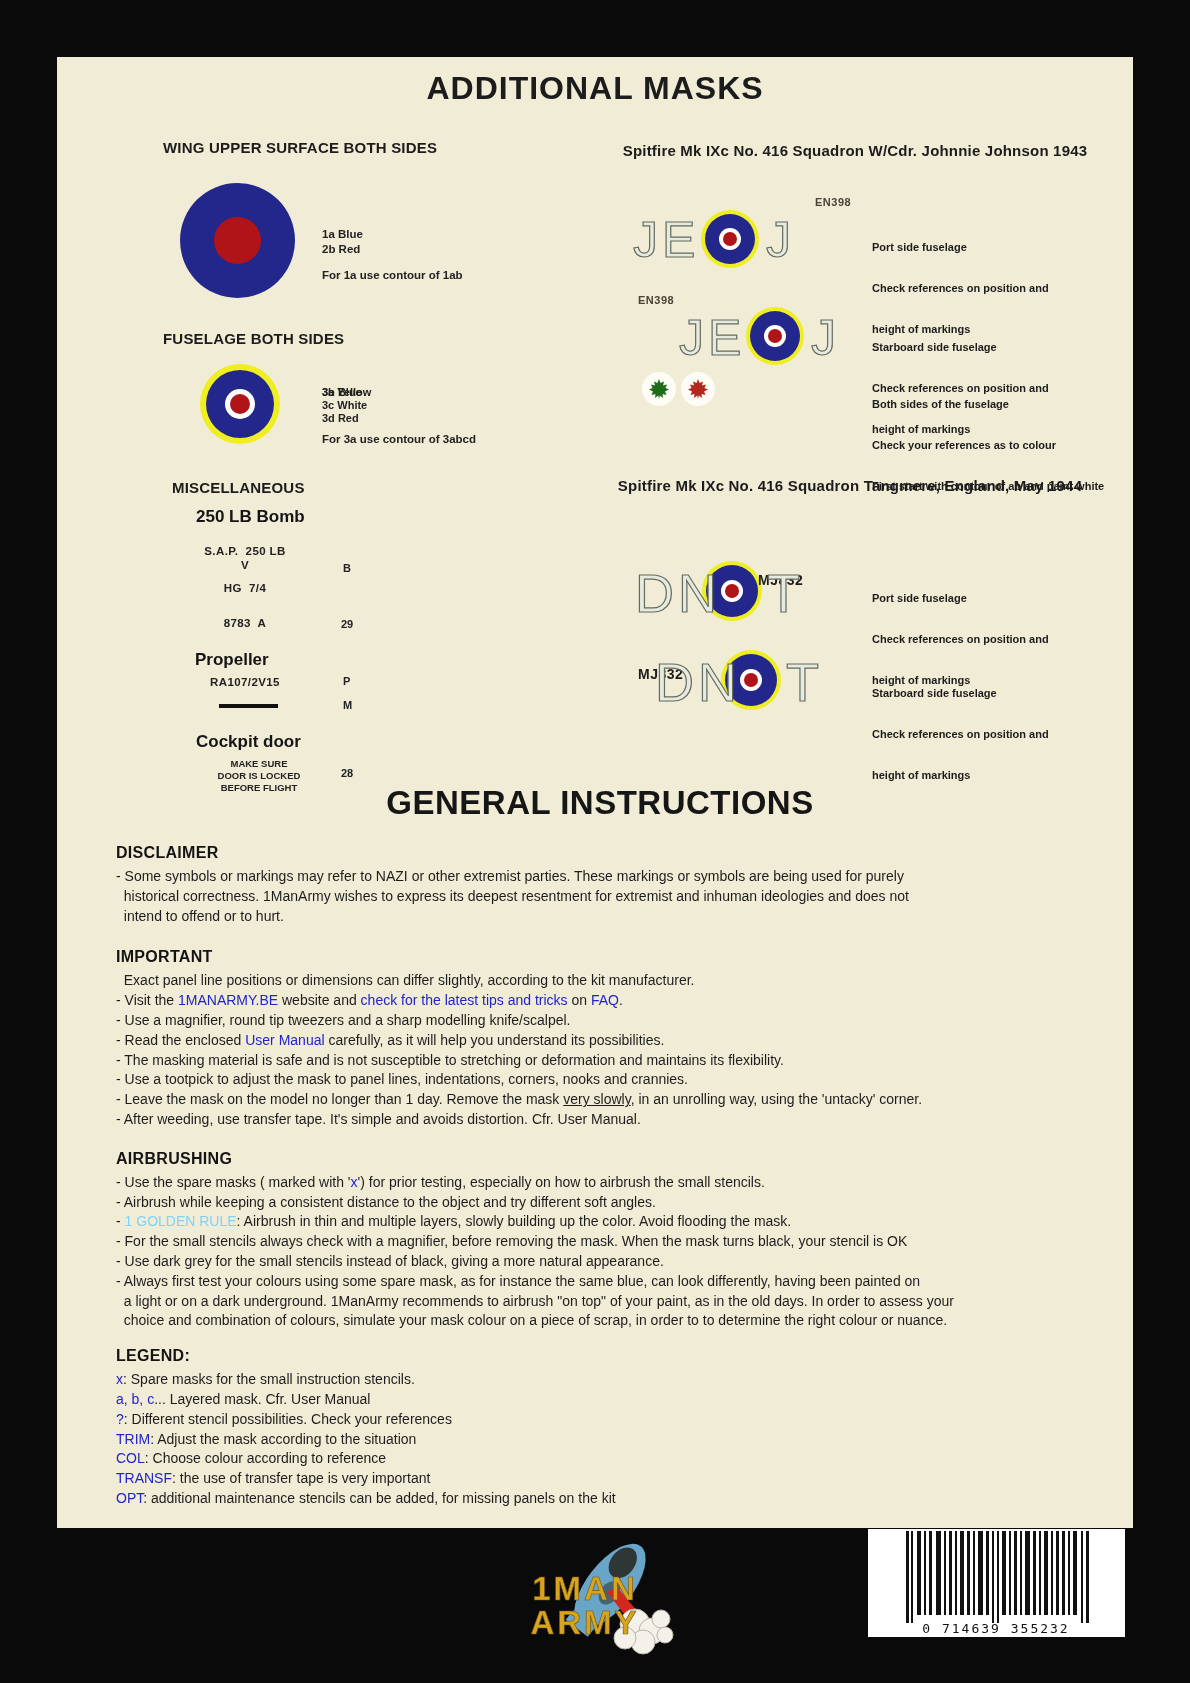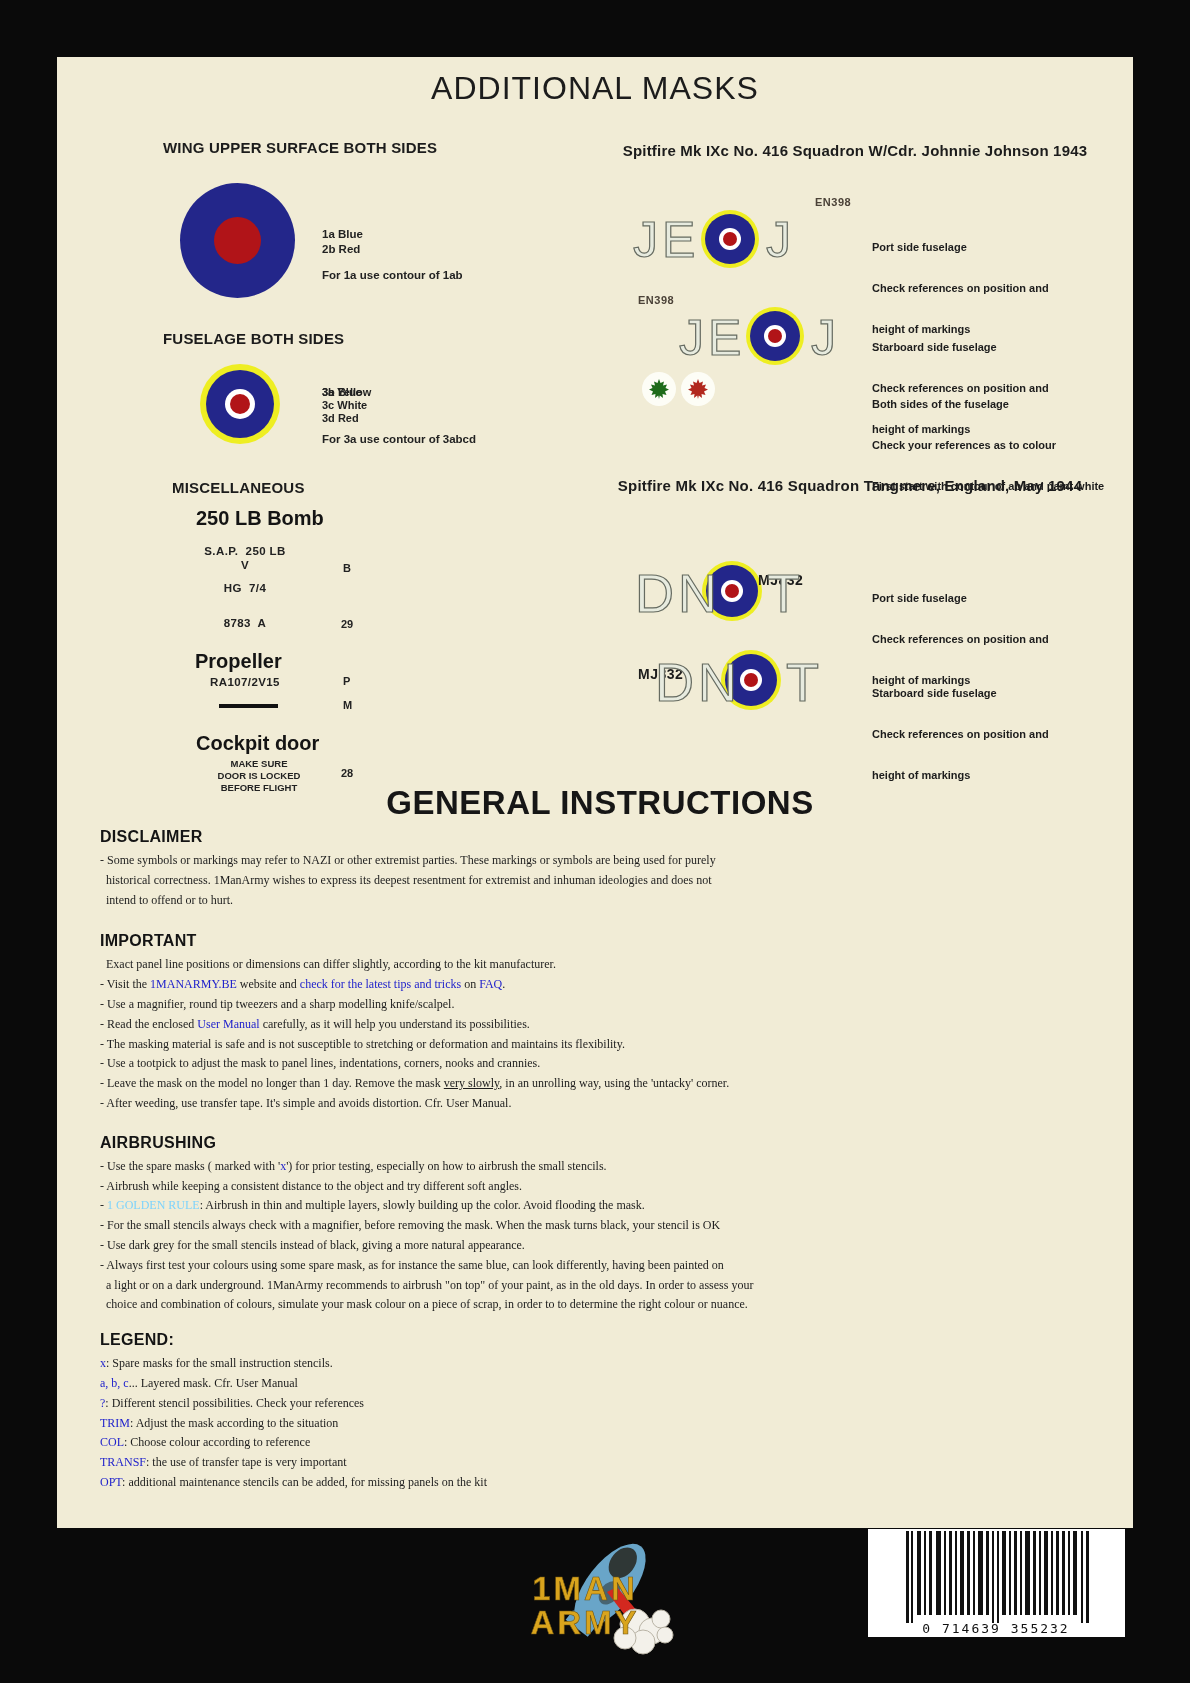--- a/index.html
+++ b/index.html
@@ -8,7 +8,7 @@
   .abs{position:absolute;}
   .sheet{position:absolute;left:57px;top:57px;width:1076px;height:1471px;background:#f1ecd6;}
   .title{position:absolute;left:57px;top:70px;width:1076px;text-align:center;
-         font-size:32px;font-weight:400;letter-spacing:1px;color:#1c1c1c;}
+         font-size:32px;font-weight:700;letter-spacing:1px;color:#1c1c1c;}
   .h-col{font-size:15px;font-weight:700;letter-spacing:.2px;color:#1c1c1c;white-space:nowrap;}
   .h-sub{font-size:20px;font-weight:700;color:#141414;white-space:nowrap;}
   .sm{font-size:11px;font-weight:700;line-height:12.5px;color:#222;white-space:pre;}

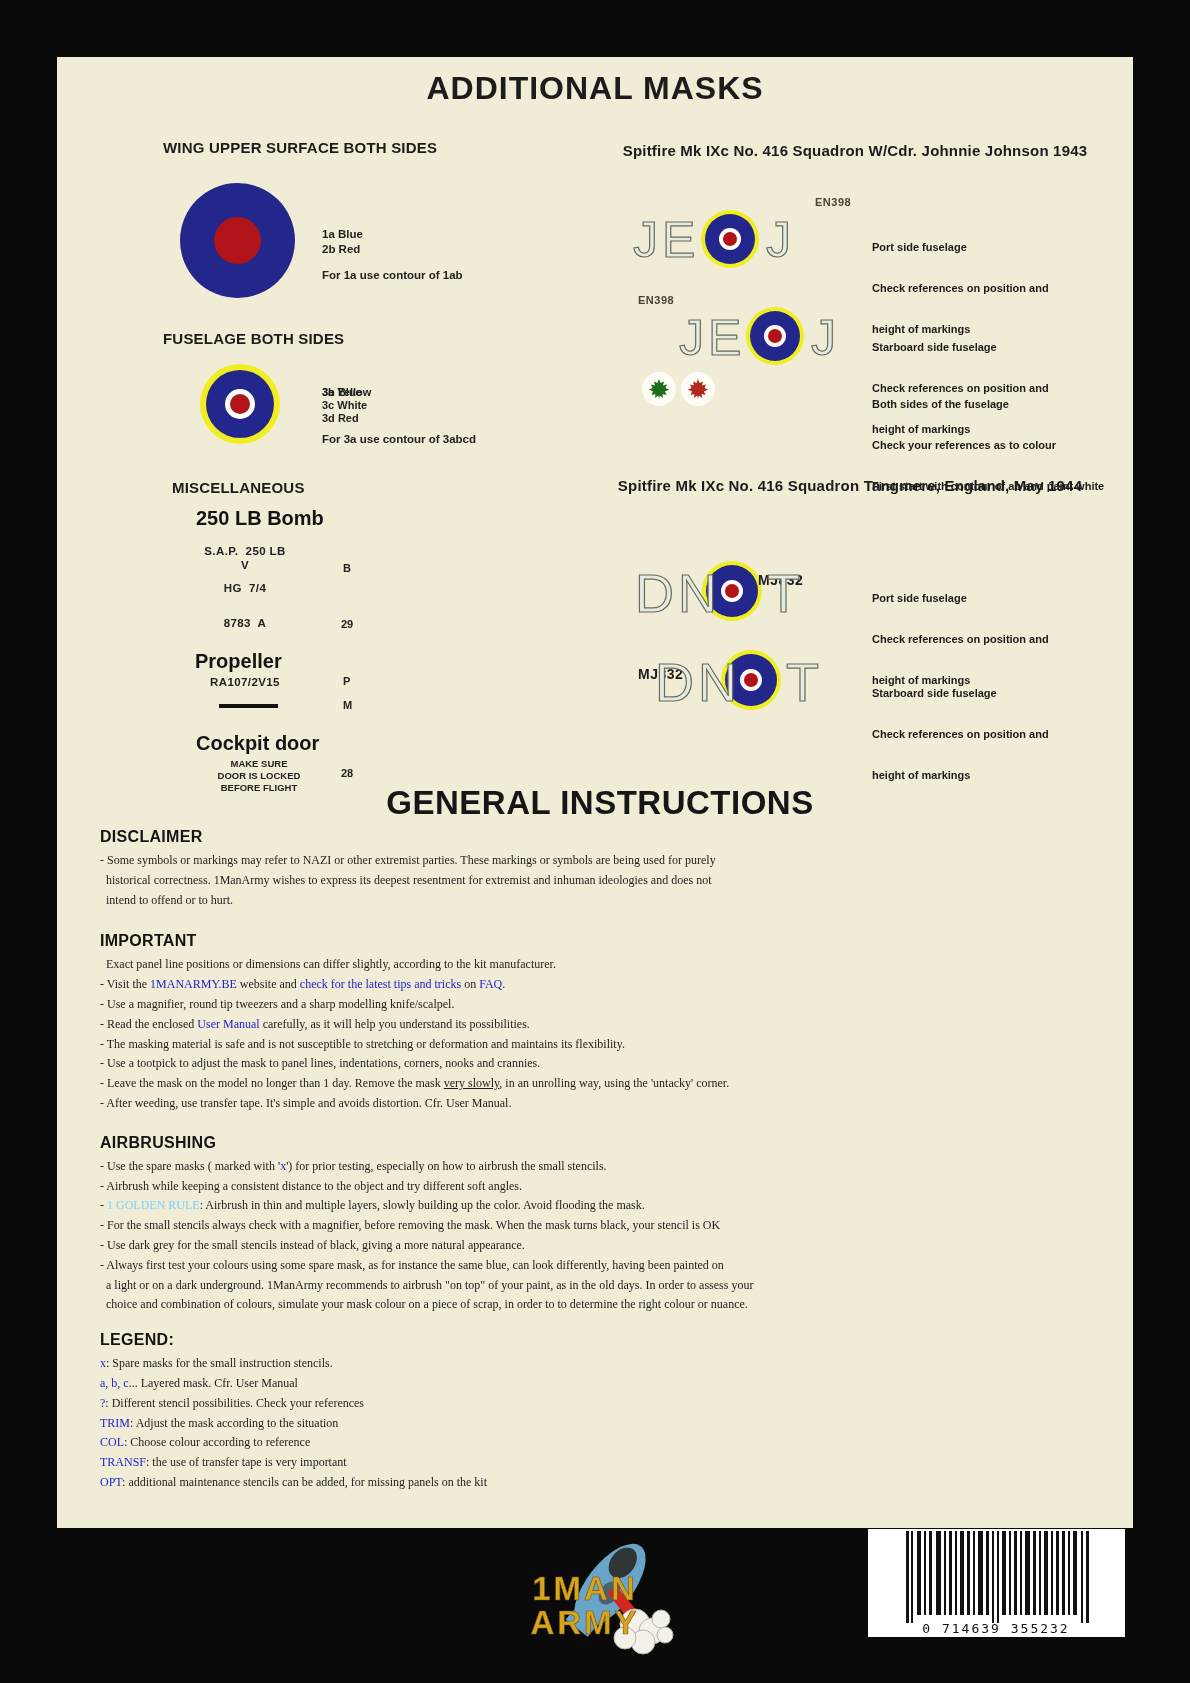--- a/index.html
+++ b/index.html
@@ -10,7 +10,7 @@
   .title{position:absolute;left:57px;top:70px;width:1076px;text-align:center;
          font-size:32px;font-weight:700;letter-spacing:1px;color:#1c1c1c;}
   .h-col{font-size:15px;font-weight:700;letter-spacing:.2px;color:#1c1c1c;white-space:nowrap;}
-  .h-sub{font-size:20px;font-weight:700;color:#141414;white-space:nowrap;}
+  .h-sub{font-size:17px;font-weight:700;color:#141414;white-space:nowrap;}
   .sm{font-size:11px;font-weight:700;line-height:12.5px;color:#222;white-space:pre;}
   .sm2{font-size:11.5px;font-weight:700;line-height:14px;color:#222;white-space:pre;}
   .ref{font-size:11px;font-weight:700;color:#222;}

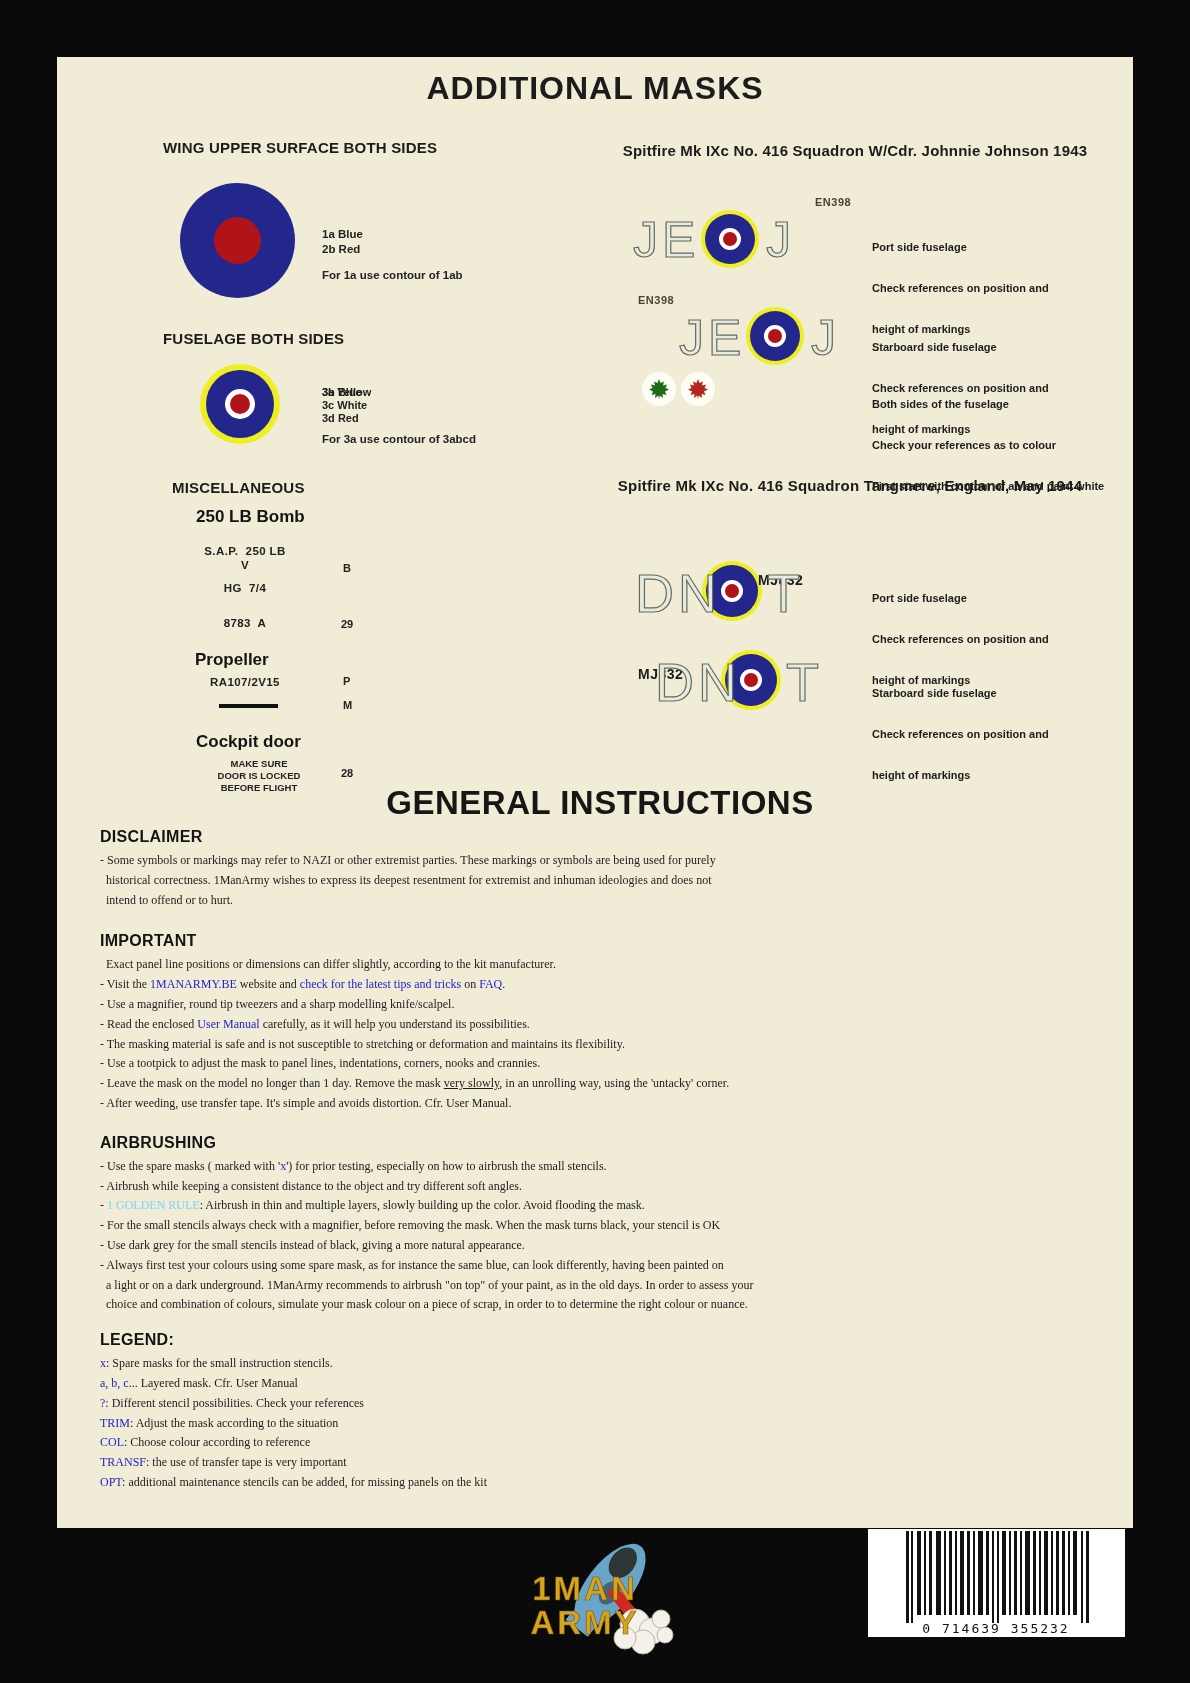--- a/index.html
+++ b/index.html
@@ -28,7 +28,7 @@
           font-size:33px;font-weight:700;letter-spacing:.5px;color:#161616;}
   .instr{position:absolute;left:100px;top:828px;width:985px;}
   .isec-h{font-size:16px;font-weight:700;letter-spacing:.3px;color:#141414;margin:0 0 5px 0;}
-  .isec{margin:0;padding:0;}
+  .isec{margin:16px;padding:0;}
   .iline{font-size:12px;line-height:19.8px;color:#1d1d1d;white-space:pre;font-family:Liberation Serif, serif;}
   .run-link{color:#2123cc;}
   .run-red{color:#7dd3fc;}

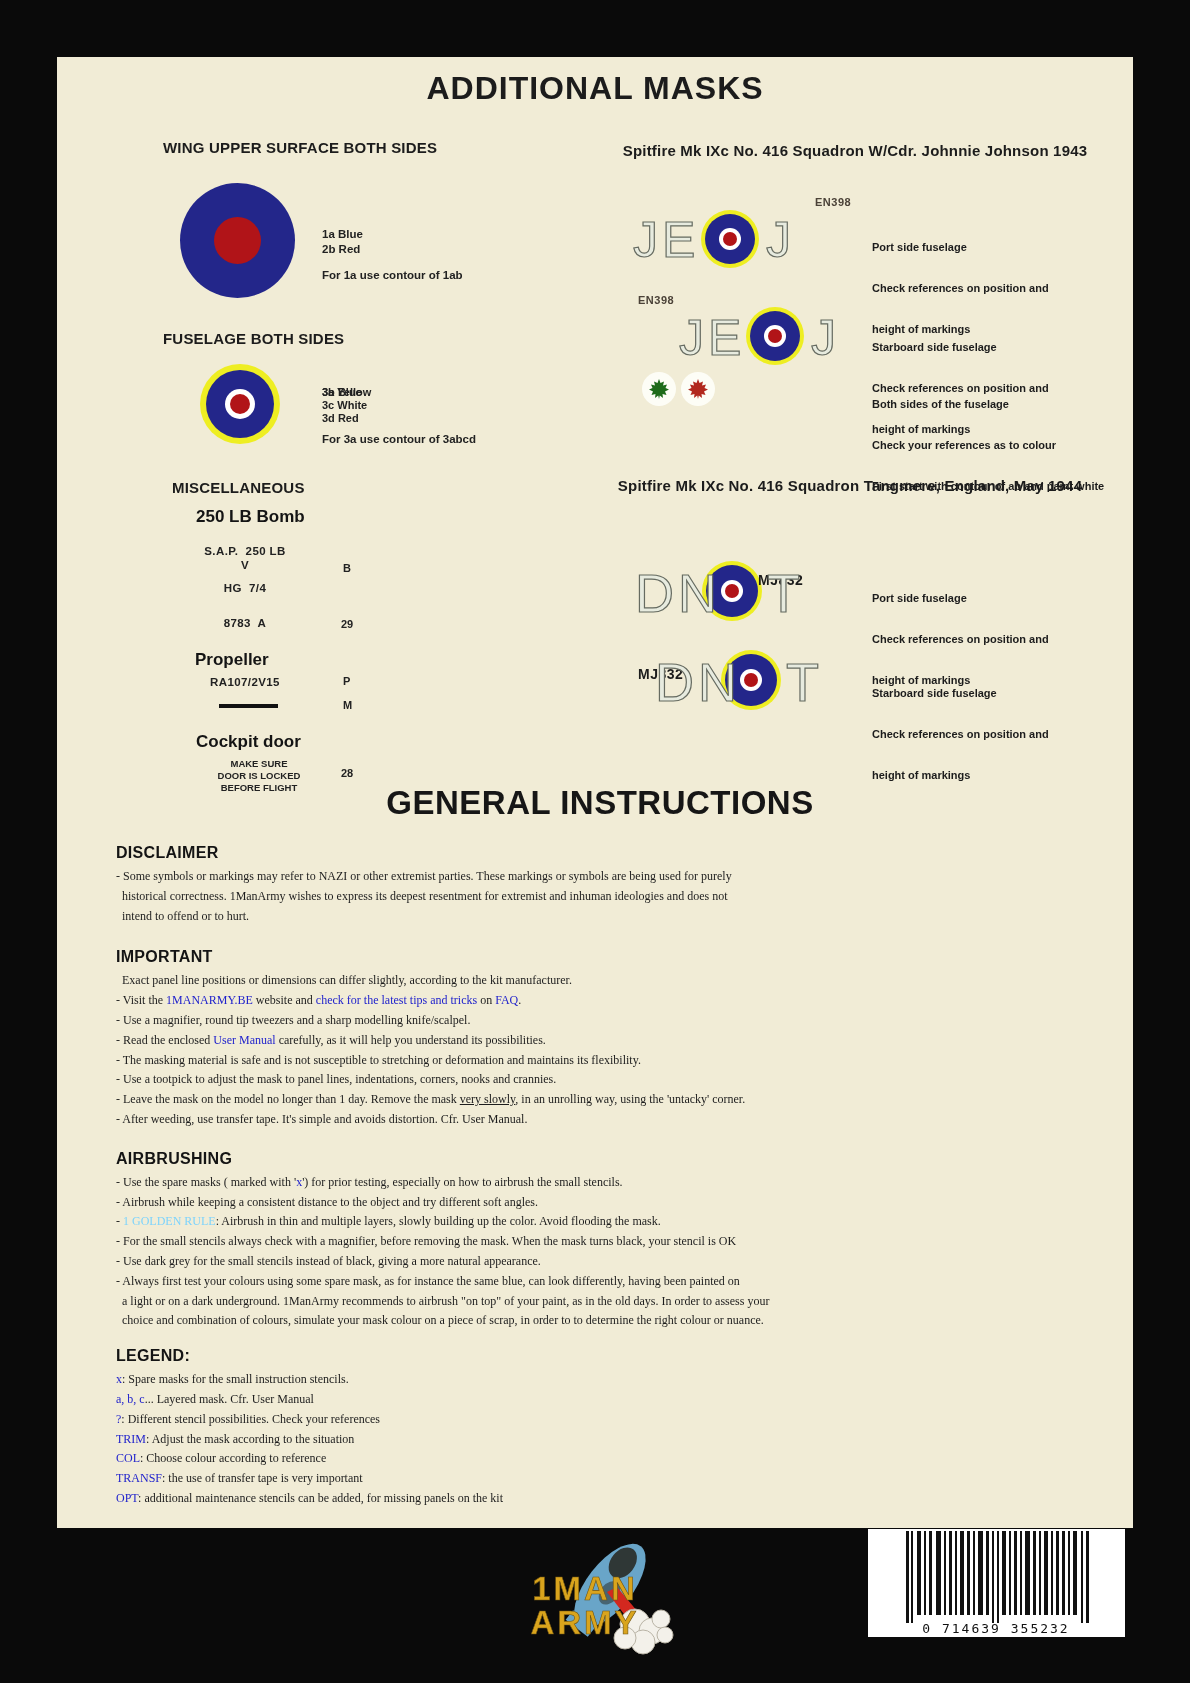--- a/index.html
+++ b/index.html
@@ -29,7 +29,7 @@
   .instr{position:absolute;left:100px;top:828px;width:985px;}
   .isec-h{font-size:16px;font-weight:700;letter-spacing:.3px;color:#141414;margin:0 0 5px 0;}
   .isec{margin:16px;padding:0;}
-  .iline{font-size:12px;line-height:19.8px;color:#1d1d1d;white-space:pre;font-family:Liberation Serif, serif;}
+  .iline{font-size:14px;line-height:19.8px;color:#1d1d1d;white-space:pre;}
   .run-link{color:#2123cc;}
   .run-red{color:#7dd3fc;}
   .run-u{text-decoration:underline;}

